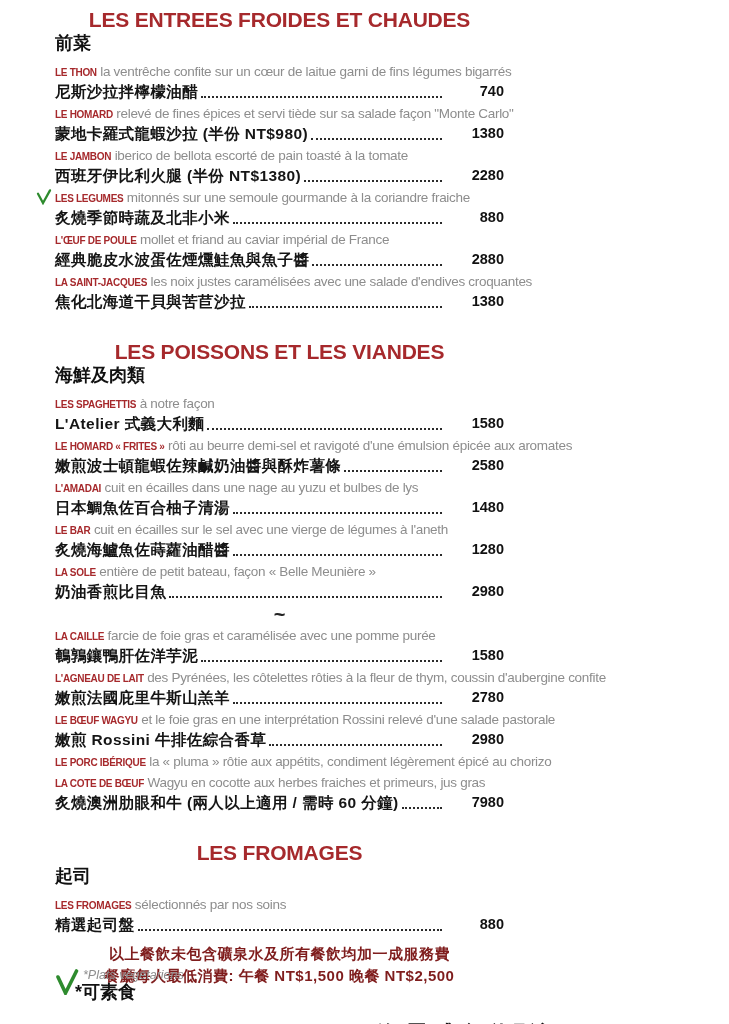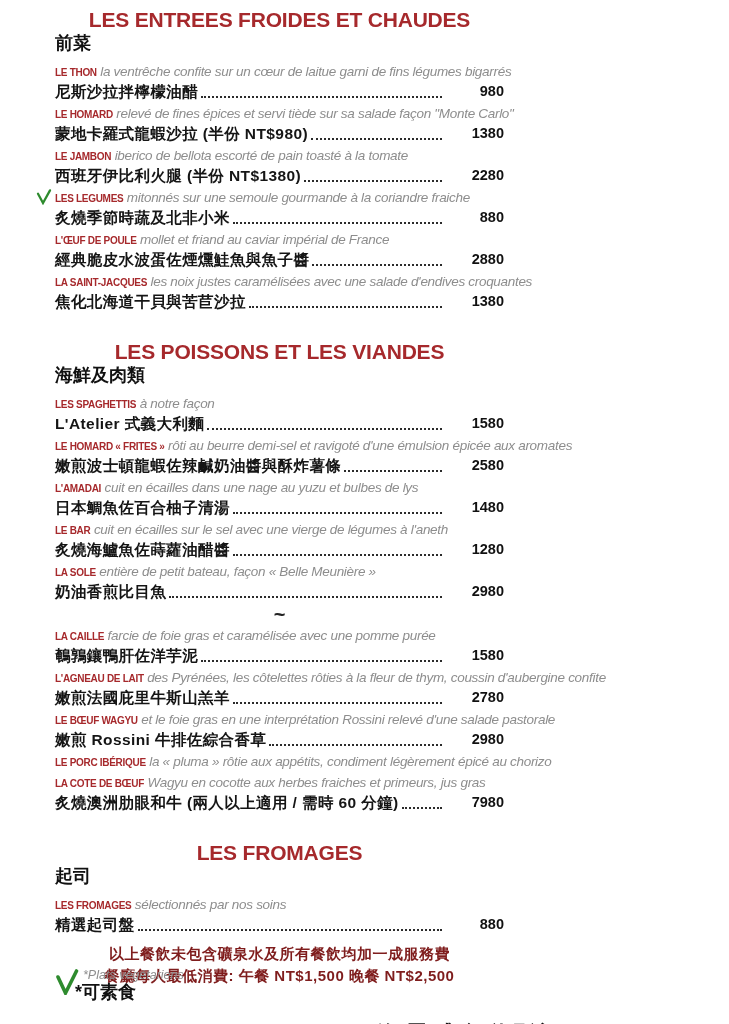--- a/index.html
+++ b/index.html
@@ -30,7 +30,7 @@
     white-space:nowrap;letter-spacing:-0.3px;
   }
   .fr-name{color:var(--red);font-weight:bold;font-size:10px;}
-  .fr-desc{color:var(--gray);font-style:italic;text-align:center;}
+  .fr-desc{color:var(--gray);text-align:center;}
   .cn-line{display:flex;line-height:21px;}
   .cn-name{
     font-size:15.5px;font-weight:bold;color:#151515;

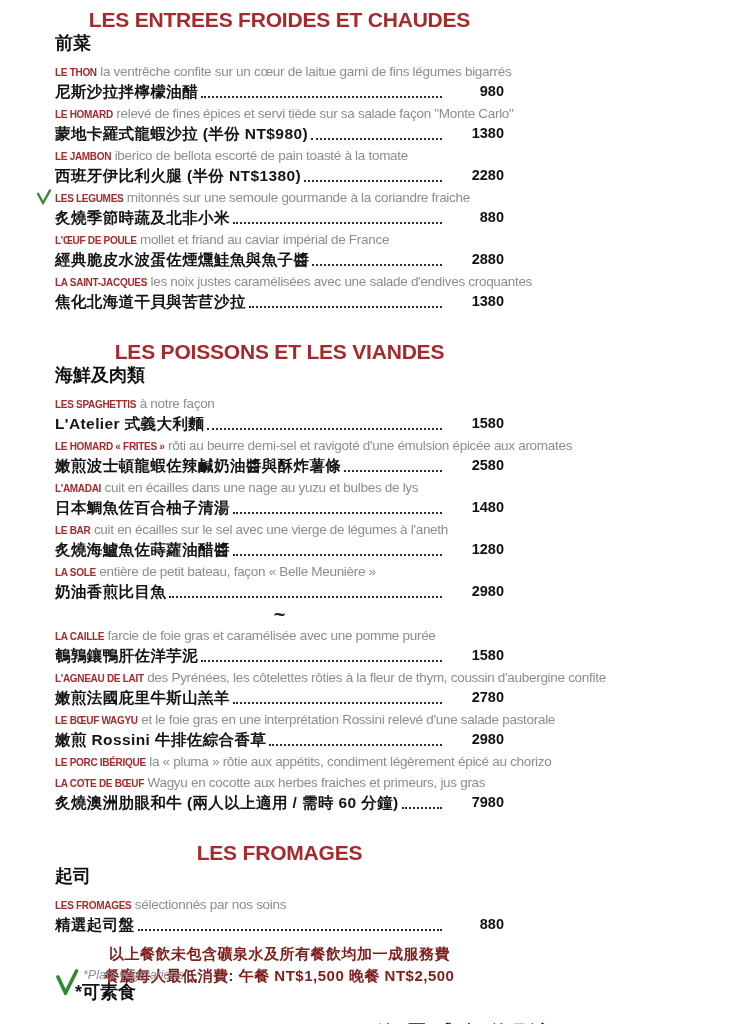--- a/index.html
+++ b/index.html
@@ -75,7 +75,7 @@
       <div class="cn-line">
         <span class="cn-name">尼斯沙拉拌檸檬油醋</span>
         <span class="dots"></span>
-        <span class="price">980</span>
+        <span class="price">740</span>
       </div>
     </div>
 

